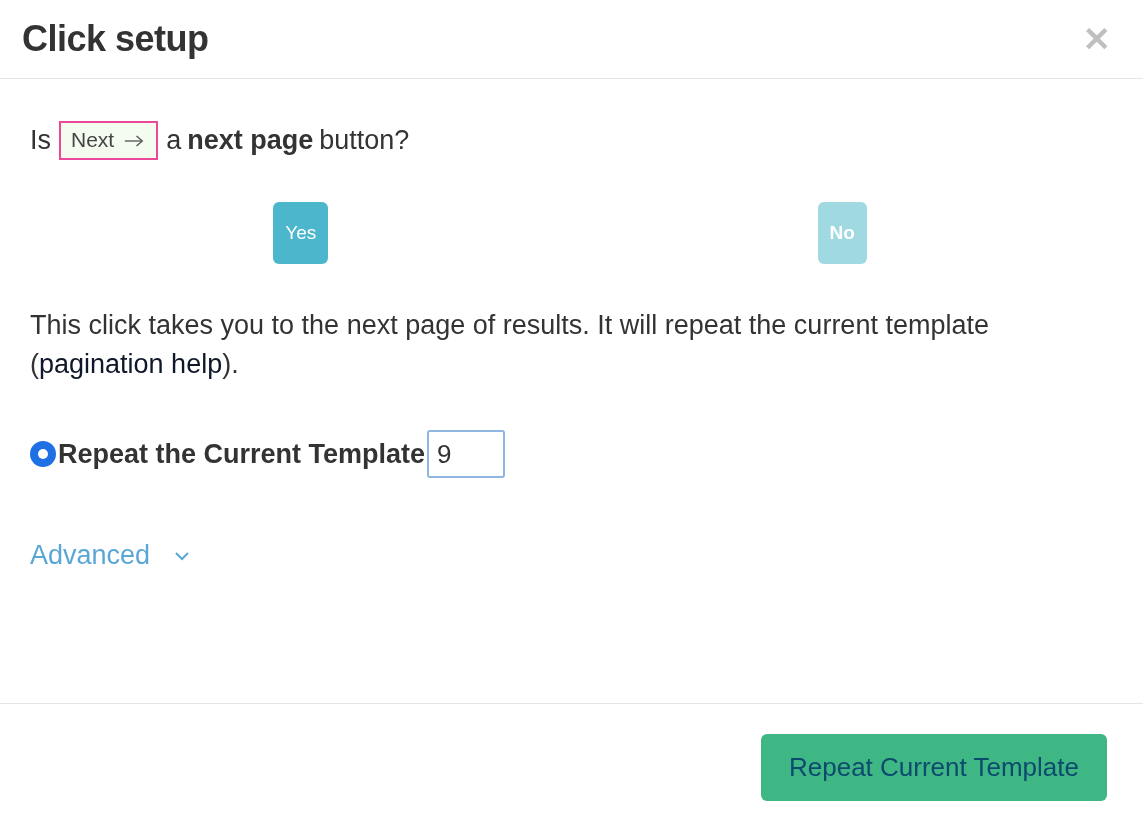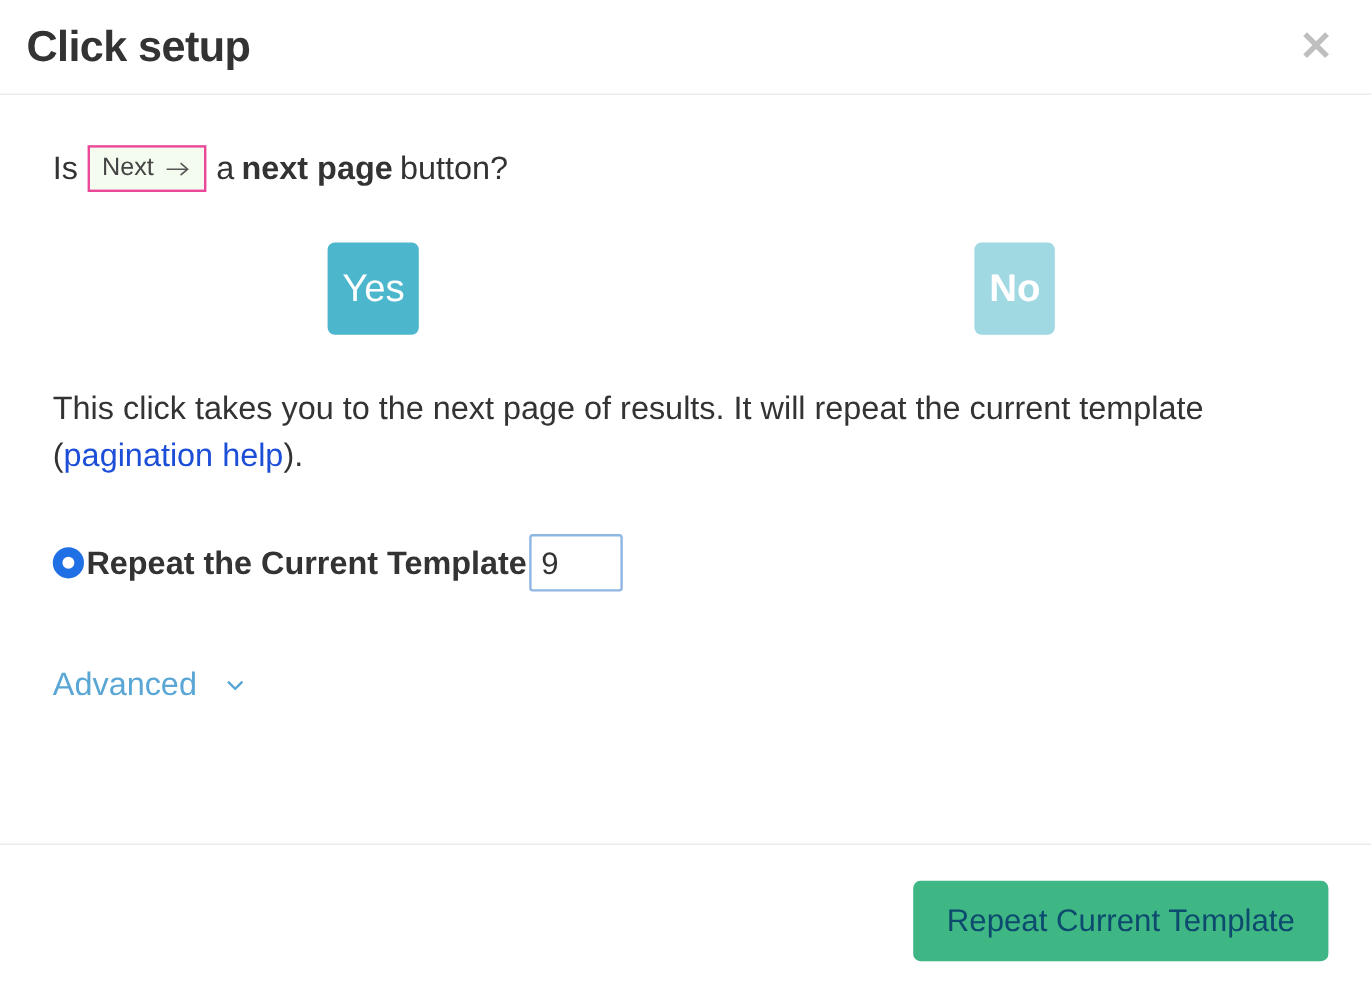--- a/index.html
+++ b/index.html
@@ -46,7 +46,6 @@
     font-size: 27px;
     line-height: 1.45;
     color: #333;
-    margin-left: 14px;
   }
   .question-line {
     display: flex;

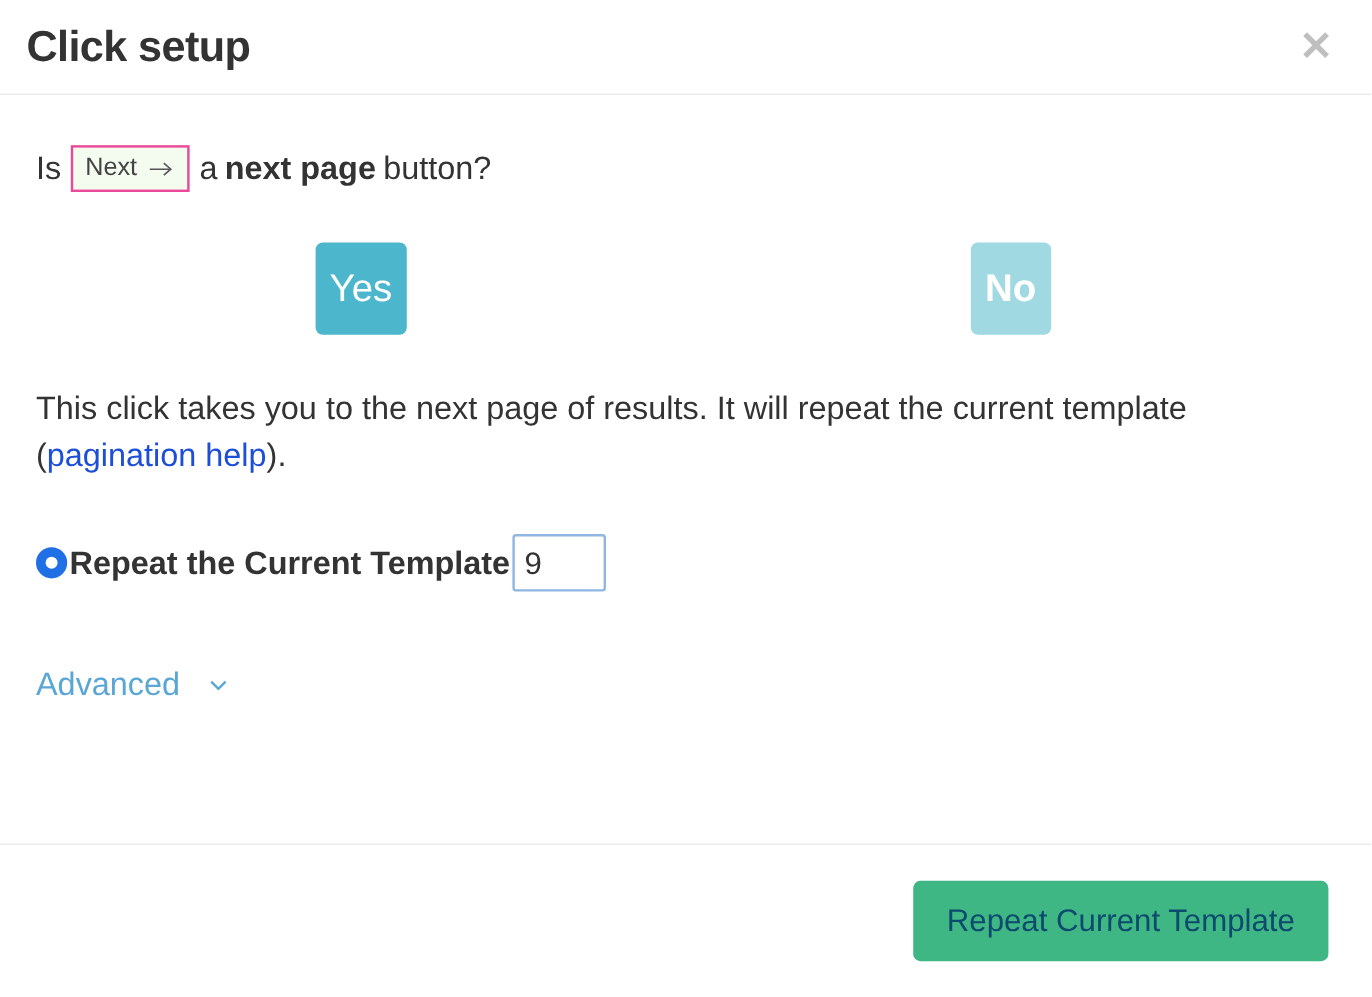--- a/index.html
+++ b/index.html
@@ -82,7 +82,7 @@
     justify-content: center;
   }
   .btn-yes, .btn-no {
-    font-size: 32px;
+    font-size: 19px;
     color: #fff;
     border: none;
     border-radius: 6px;

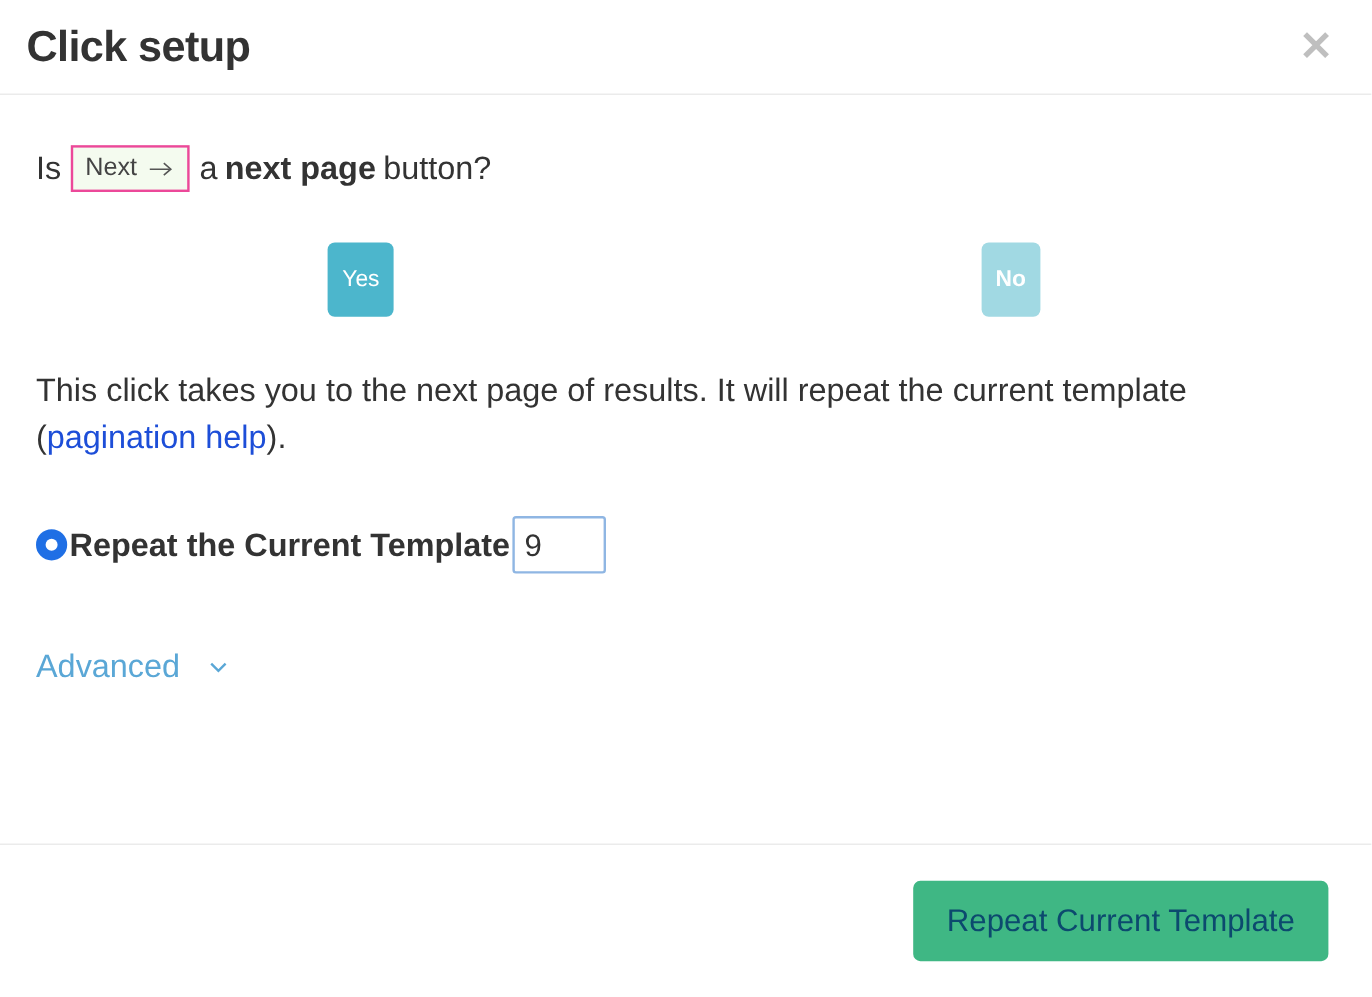--- a/index.html
+++ b/index.html
@@ -96,7 +96,7 @@
     margin-bottom: 46px;
   }
   .link {
-    color: #1d4ed8;
+    color: #0f172a;
     text-decoration: none;
     cursor: pointer;
   }

